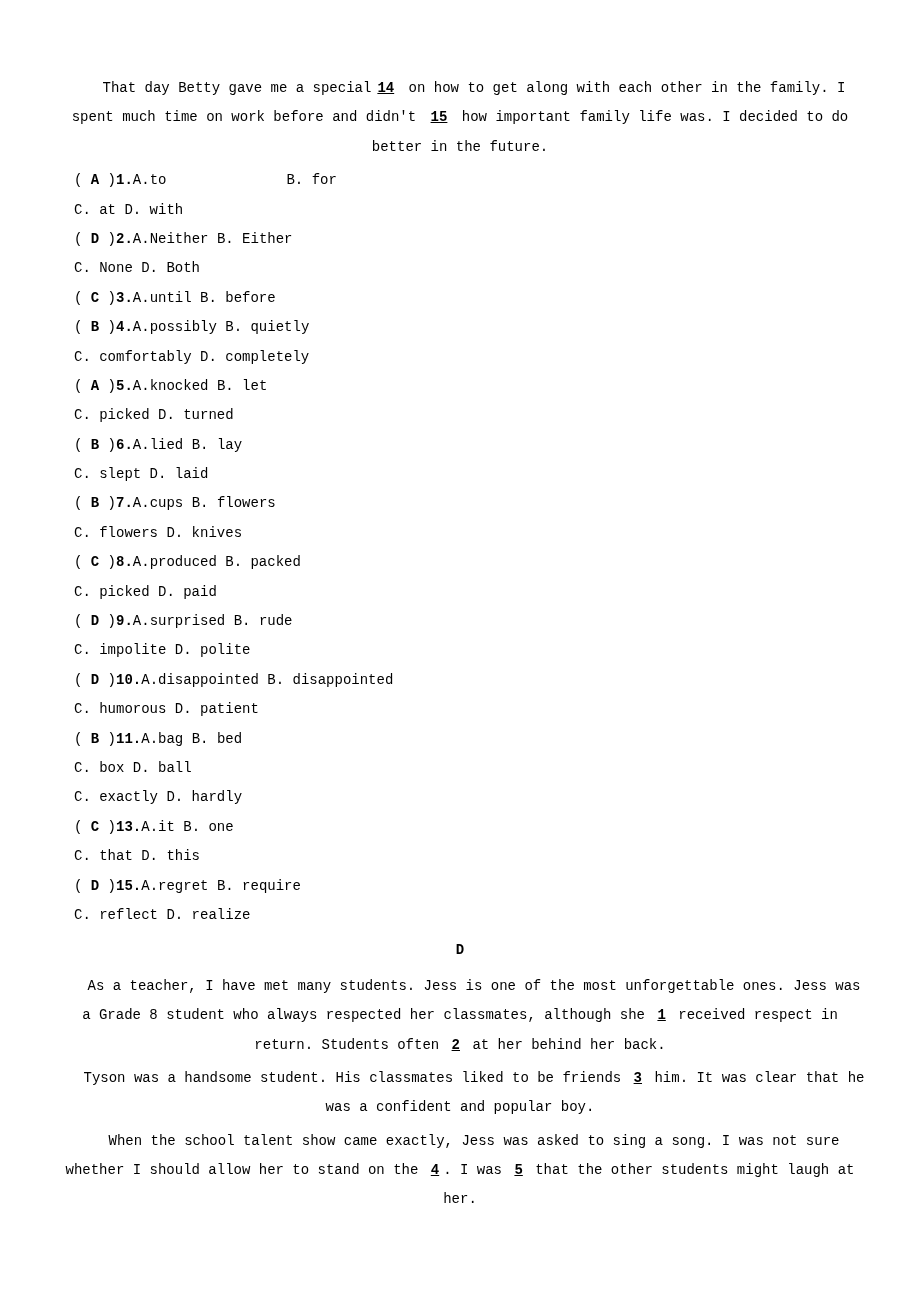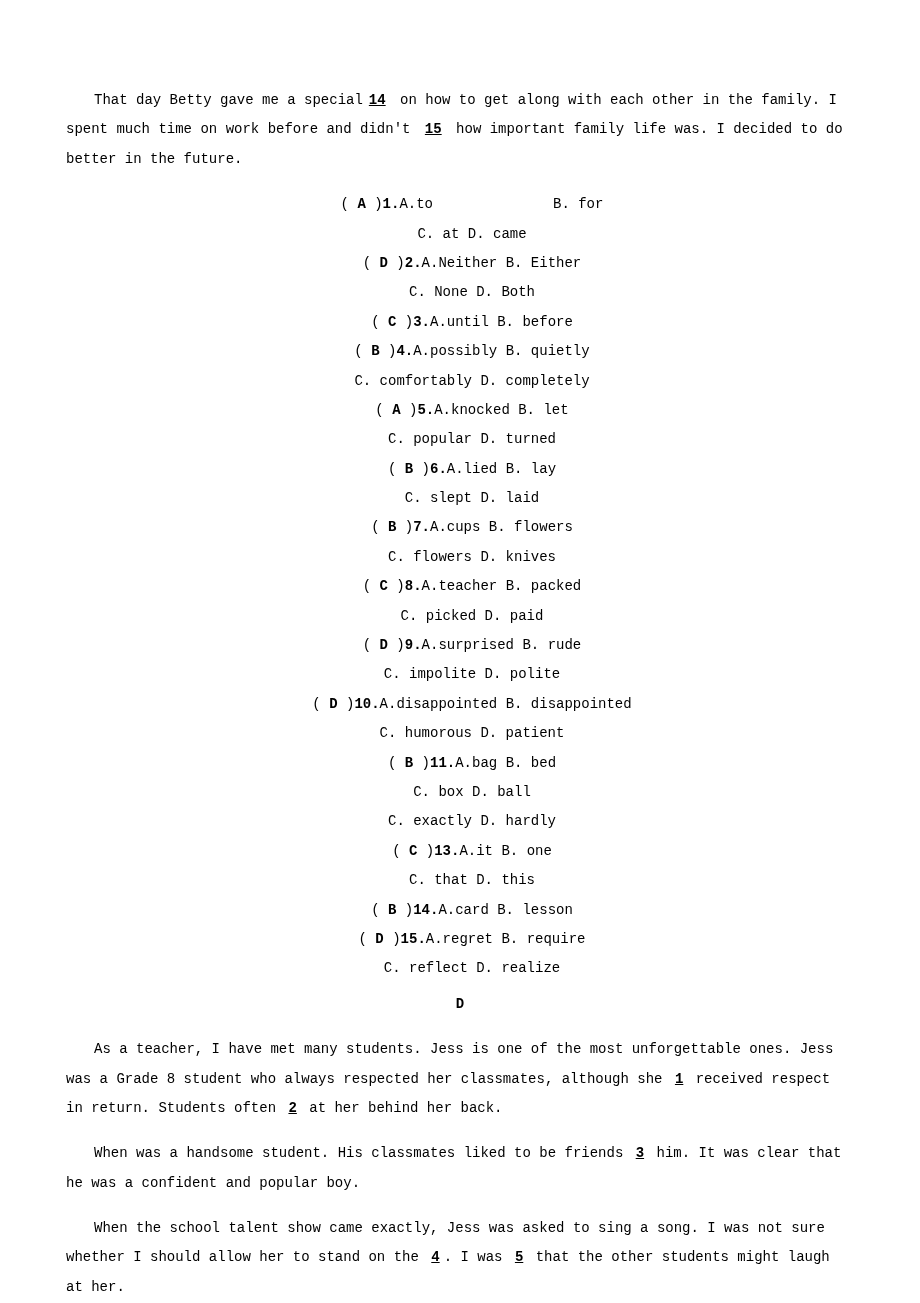--- a/index.html
+++ b/index.html
@@ -14,7 +14,8 @@
   }
   .para {
     text-indent: 2em;
-    margin: 16px;
+    margin: 4px;
+    text-align: center;
   }
   .blank {
     text-decoration: underline;

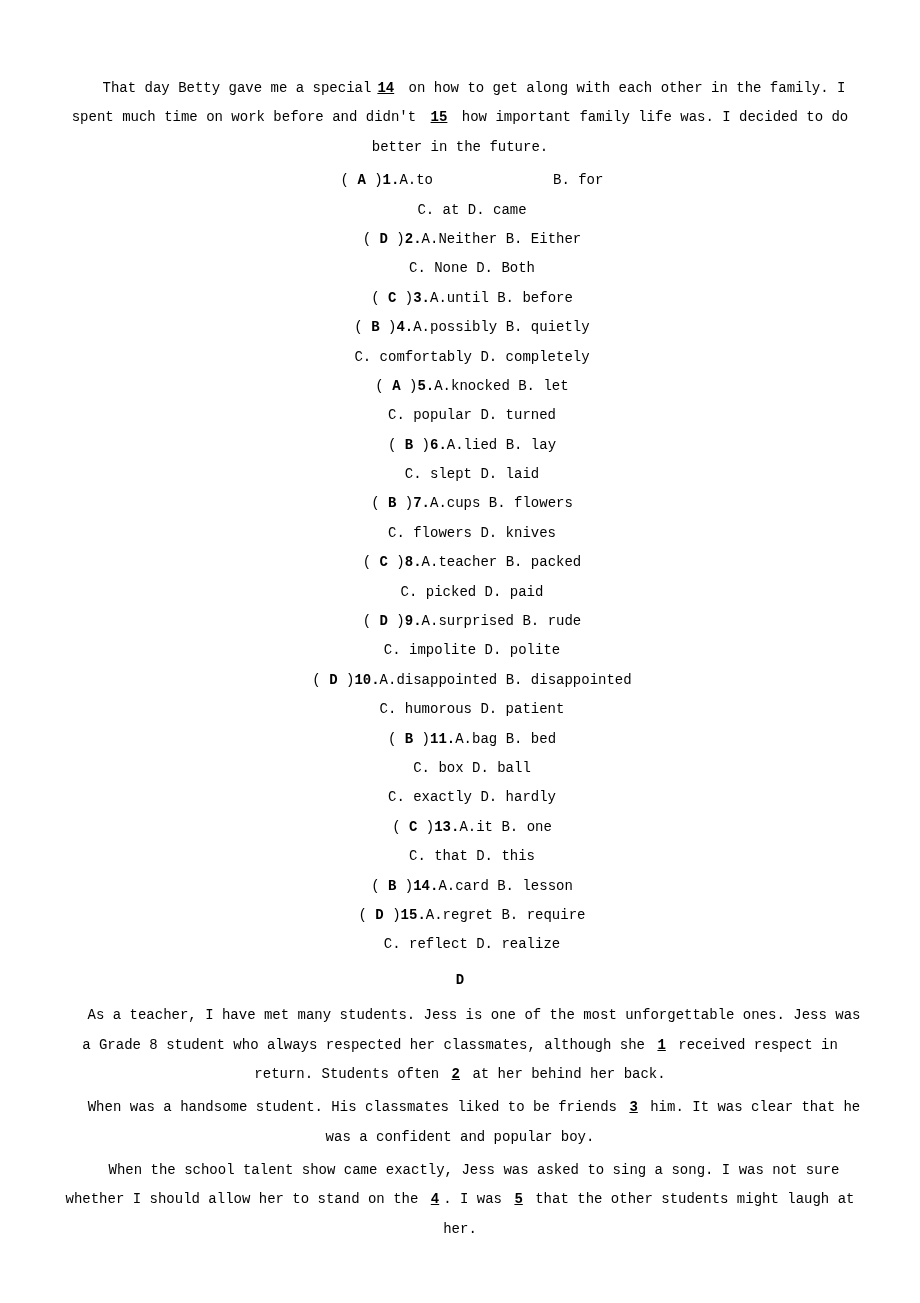--- a/index.html
+++ b/index.html
@@ -32,7 +32,6 @@
   }
   .q-line {
     margin: 0;
-    text-align: center;
   }
   .q-num {
     font-weight: bold;

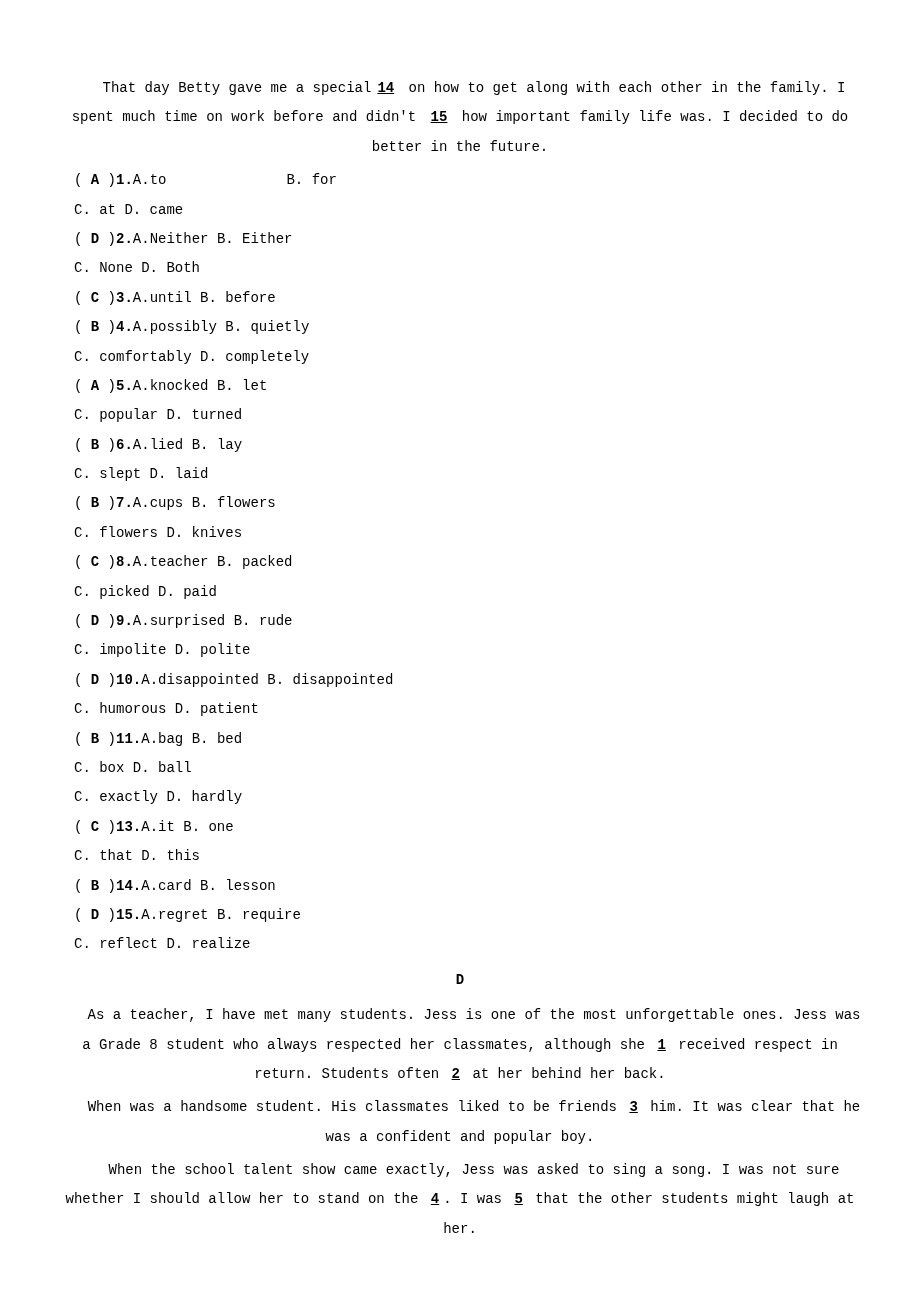--- a/index.html
+++ b/index.html
@@ -57,7 +57,7 @@
 
 <div class="q-block" id="qc">
     <p class="q-line">( <span class="ans">A</span> )<span class="q-num">1.</span><span>A.to</span><span class="gap" style="width: 120px;"></span><span>B. for</span></p>
-    <p class="q-line"><span>C. at  D. came</span></p>
+    <p class="q-line"><span>C. at  D. with</span></p>
     <p class="q-line">( <span class="ans">D</span> )<span class="q-num">2.</span><span>A.Neither</span>  <span>B. Either</span></p>
     <p class="q-line"><span>C. None  D. Both</span></p>
     <p class="q-line">( <span class="ans">C</span> )<span class="q-num">3.</span><span>A.until</span>  <span>B. before</span></p>

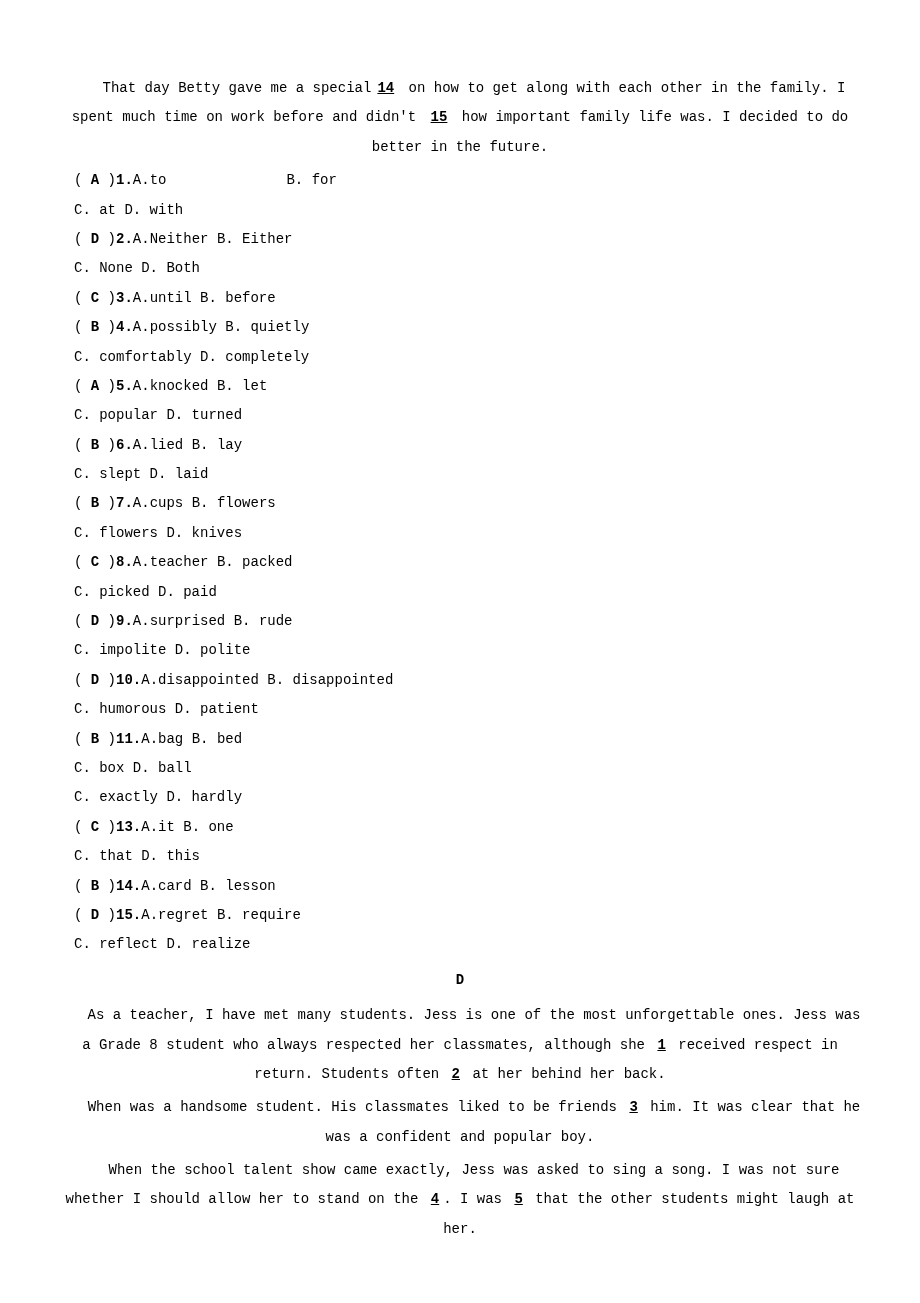--- a/index.html
+++ b/index.html
@@ -64,7 +64,7 @@
     <p class="q-line">( <span class="ans">B</span> )<span class="q-num">4.</span><span>A.possibly</span>  <span>B. quietly</span></p>
     <p class="q-line"><span>C. comfortably  D. completely</span></p>
     <p class="q-line">( <span class="ans">A</span> )<span class="q-num">5.</span><span>A.knocked</span>  <span>B. let</span></p>
-    <p class="q-line"><span>C. popular  D. turned</span></p>
+    <p class="q-line"><span>C. picked  D. turned</span></p>
     <p class="q-line">( <span class="ans">B</span> )<span class="q-num">6.</span><span>A.lied</span>  <span>B. lay</span></p>
     <p class="q-line"><span>C. slept  D. laid</span></p>
     <p class="q-line">( <span class="ans">B</span> )<span class="q-num">7.</span><span>A.cups</span>  <span>B. flowers</span></p>

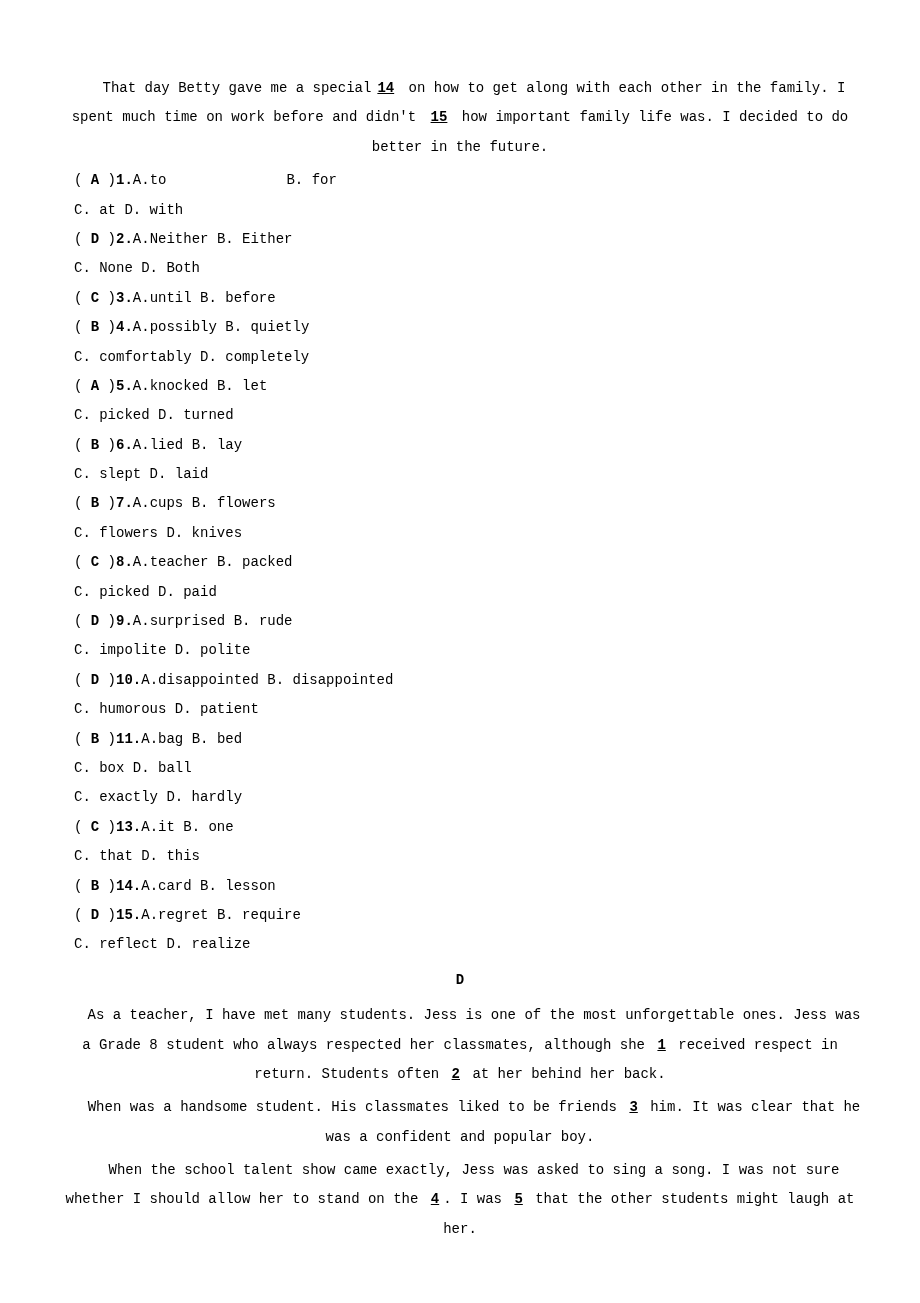--- a/index.html
+++ b/index.html
@@ -69,7 +69,7 @@
     <p class="q-line"><span>C. slept  D. laid</span></p>
     <p class="q-line">( <span class="ans">B</span> )<span class="q-num">7.</span><span>A.cups</span>  <span>B. flowers</span></p>
     <p class="q-line"><span>C. flowers  D. knives</span></p>
-    <p class="q-line">( <span class="ans">C</span> )<span class="q-num">8.</span><span>A.teacher</span>  <span>B. packed</span></p>
+    <p class="q-line">( <span class="ans">C</span> )<span class="q-num">8.</span><span>A.produced</span>  <span>B. packed</span></p>
     <p class="q-line"><span>C. picked  D. paid</span></p>
     <p class="q-line">( <span class="ans">D</span> )<span class="q-num">9.</span><span>A.surprised</span>  <span>B. rude</span></p>
     <p class="q-line"><span>C. impolite  D. polite</span></p>

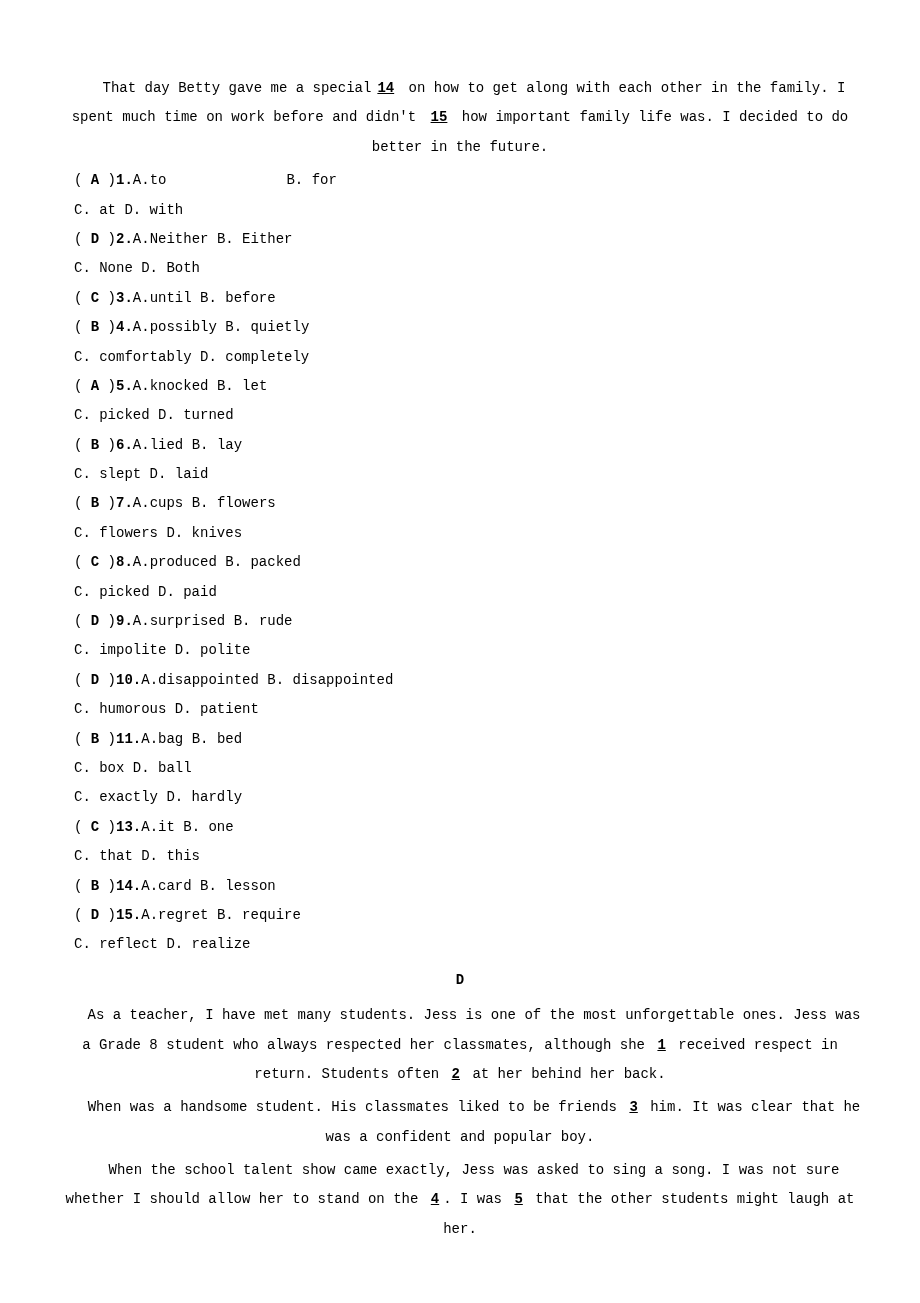--- a/index.html
+++ b/index.html
@@ -80,7 +80,6 @@
     <p class="q-line"><span>C. exactly  D. hardly</span></p>
     <p class="q-line">( <span class="ans">C</span> )<span class="q-num">13.</span><span>A.it</span>  <span>B. one</span></p>
     <p class="q-line"><span>C. that  D. this</span></p>
-    <p class="q-line">( <span class="ans">B</span> )<span class="q-num">14.</span><span>A.card</span>  <span>B. lesson</span></p>
     <p class="q-line">( <span class="ans">D</span> )<span class="q-num">15.</span><span>A.regret</span>  <span>B. require</span></p>
     <p class="q-line"><span>C. reflect  D. realize</span></p>
   </div>

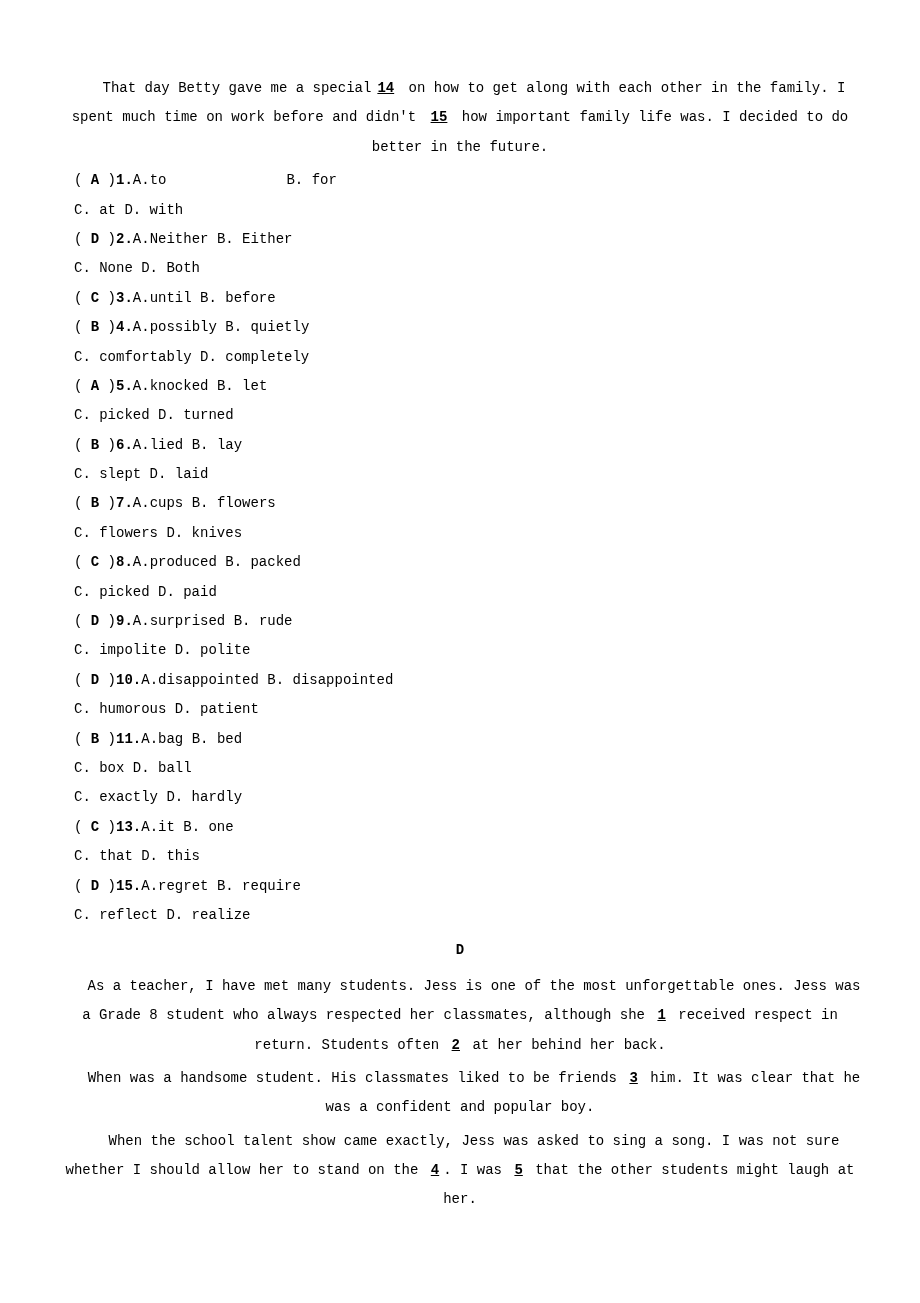--- a/index.html
+++ b/index.html
@@ -93,7 +93,7 @@
 </p>
 
 <p class="para">
-  <span>When was a handsome student. His classmates liked to be friends </span><span class="blank-thin">3</span>
+  <span>Tyson was a handsome student. His classmates liked to be friends </span><span class="blank-thin">3</span>
   <span>him. It was clear  that he was a confident and popular boy.</span>
 </p>
 

